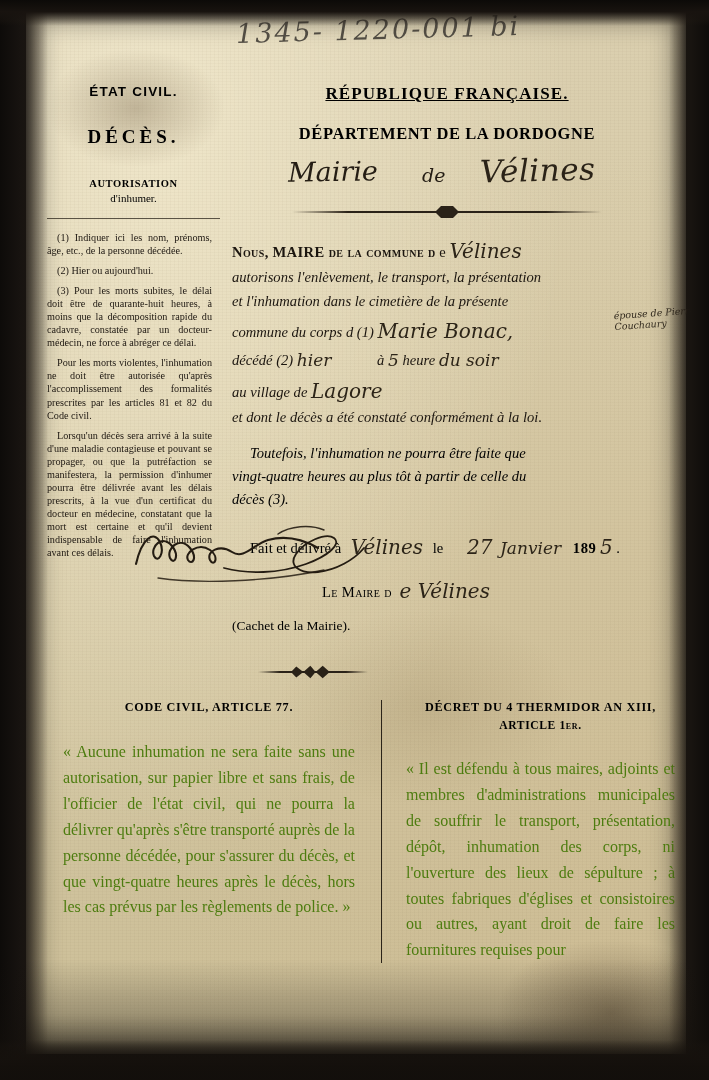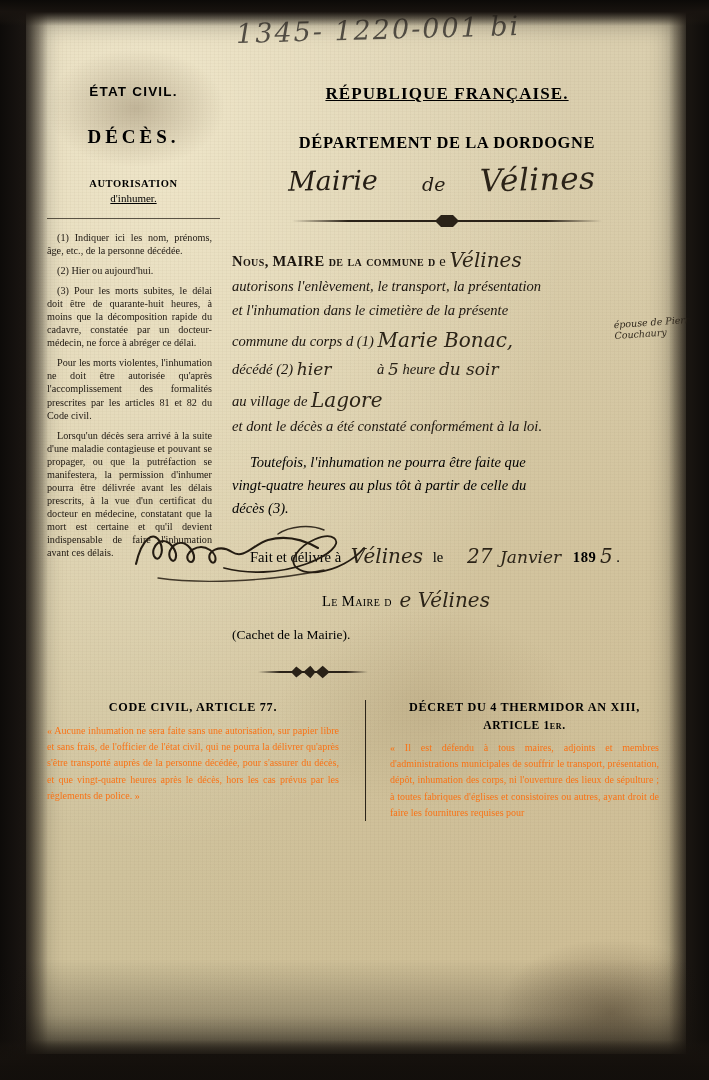--- a/index.html
+++ b/index.html
@@ -141,7 +141,7 @@
     text-decoration: underline;
   }
   .dept {
-    margin-top: 29px;
+    margin-top: 20px;
     text-align: center;
     font-weight: bold;
     font-size: 16.5px;

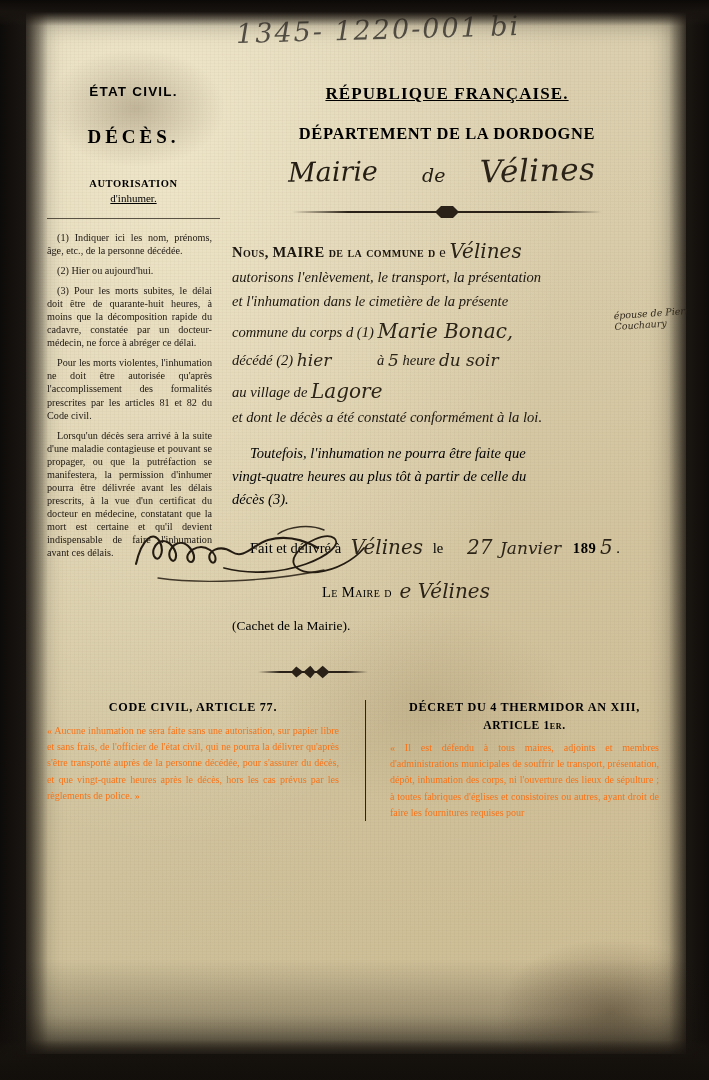--- a/index.html
+++ b/index.html
@@ -108,7 +108,6 @@
   .dinhumer {
     margin-top: 3px;
     font-size: 11px;
-    text-decoration: underline;
   }
   .rule {
     margin: 14px auto 0 auto;

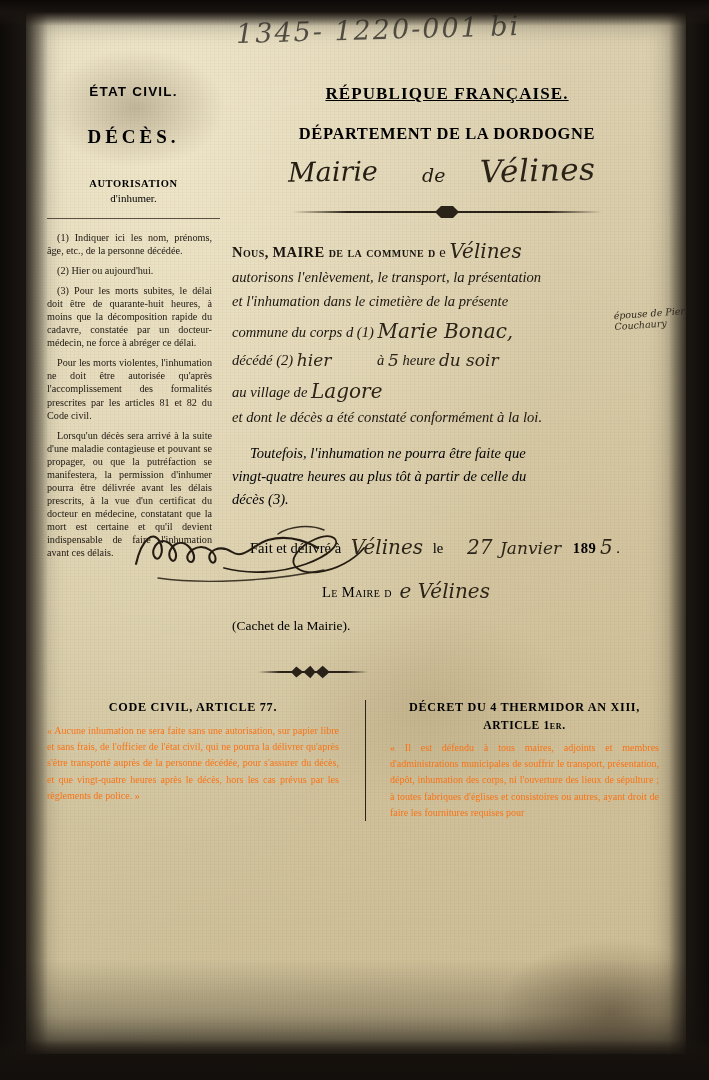--- a/index.html
+++ b/index.html
@@ -282,7 +282,7 @@
   
   .bottom {
     position: absolute;
-    left: 47px;
+    left: 63px;
     top: 700px;
     width: 612px;
     display: flex;

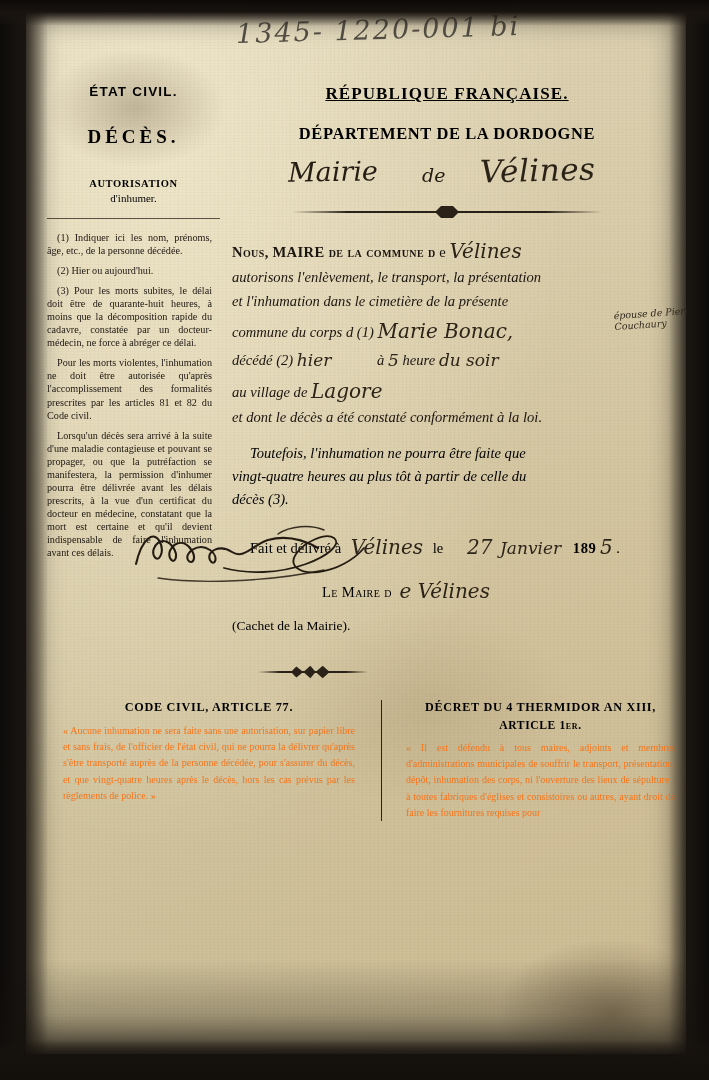--- a/index.html
+++ b/index.html
@@ -306,11 +306,11 @@
     margin-top: 4px;
   }
   .btext {
-    margin-top: 8px;
-    font-size: 10px;
+    margin-top: 24px;
+    font-size: 16px;
     line-height: 1.62;
     text-align: justify;
-    color: #f97316;
+    color: #4d7c0f;
   }
   .fade-bottom {
     position: absolute;

